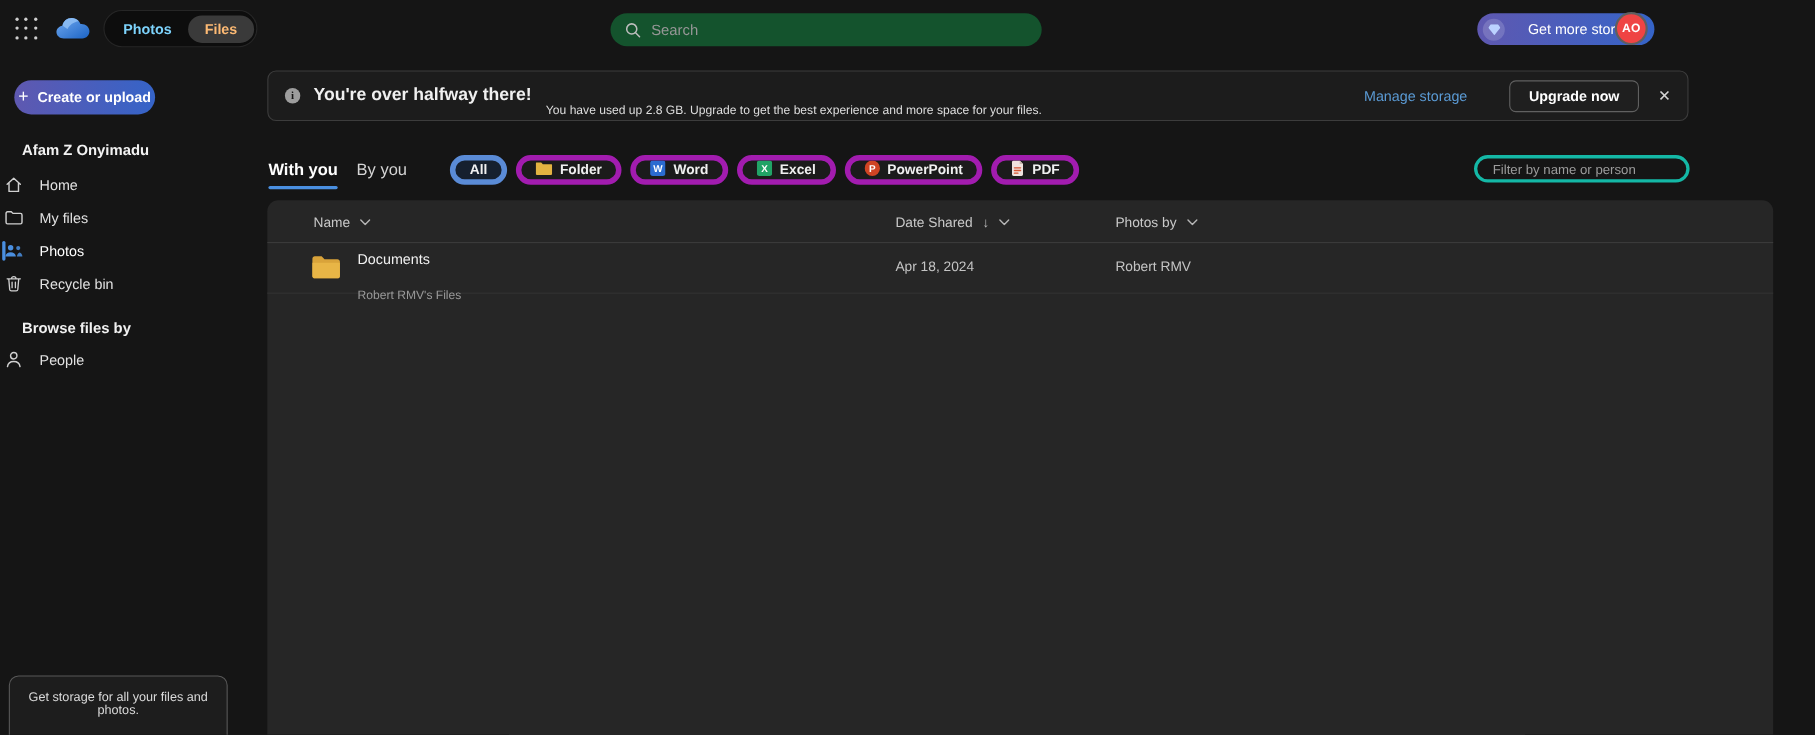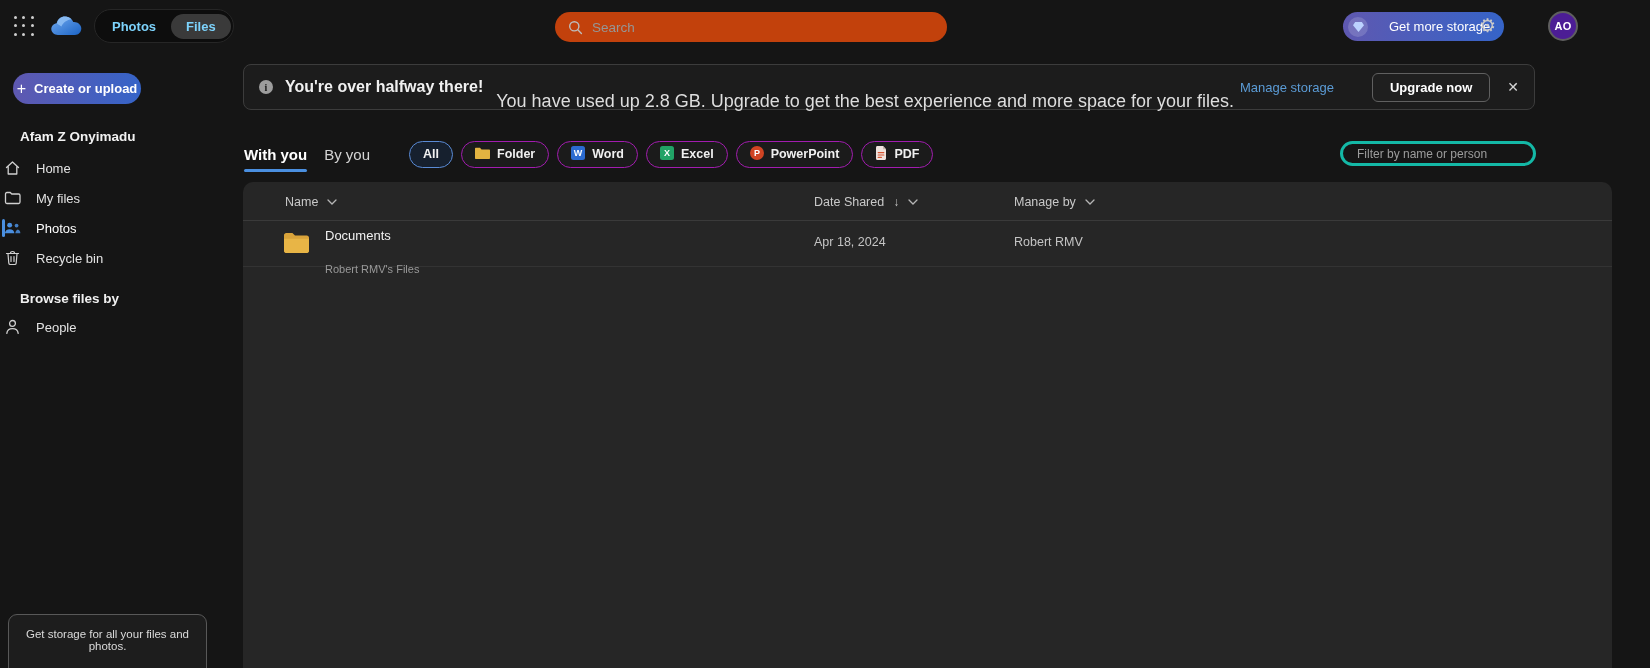--- a/index.html
+++ b/index.html
@@ -19,7 +19,7 @@
     border:1px solid #262626; border-radius:17px; display:flex; align-items:center; padding:2px; }
   .toggle .opt { padding:5px 15px; font-size:13px; font-weight:700; color:#7dd3fc;
     border-radius:14px; cursor:pointer; }
-  .toggle .opt.selected { background:#3a3a3a; color:#7dd3fc; }
+  .toggle .opt.selected { background:#3a3a3a; color:#fdba74; }
   .searchbar { position:absolute; left:555px; top:12px; width:392px; height:30px;
     background:#c2410c; border-radius:15px; display:flex; align-items:center;
     padding-left:13px; gap:9px; cursor:text; }

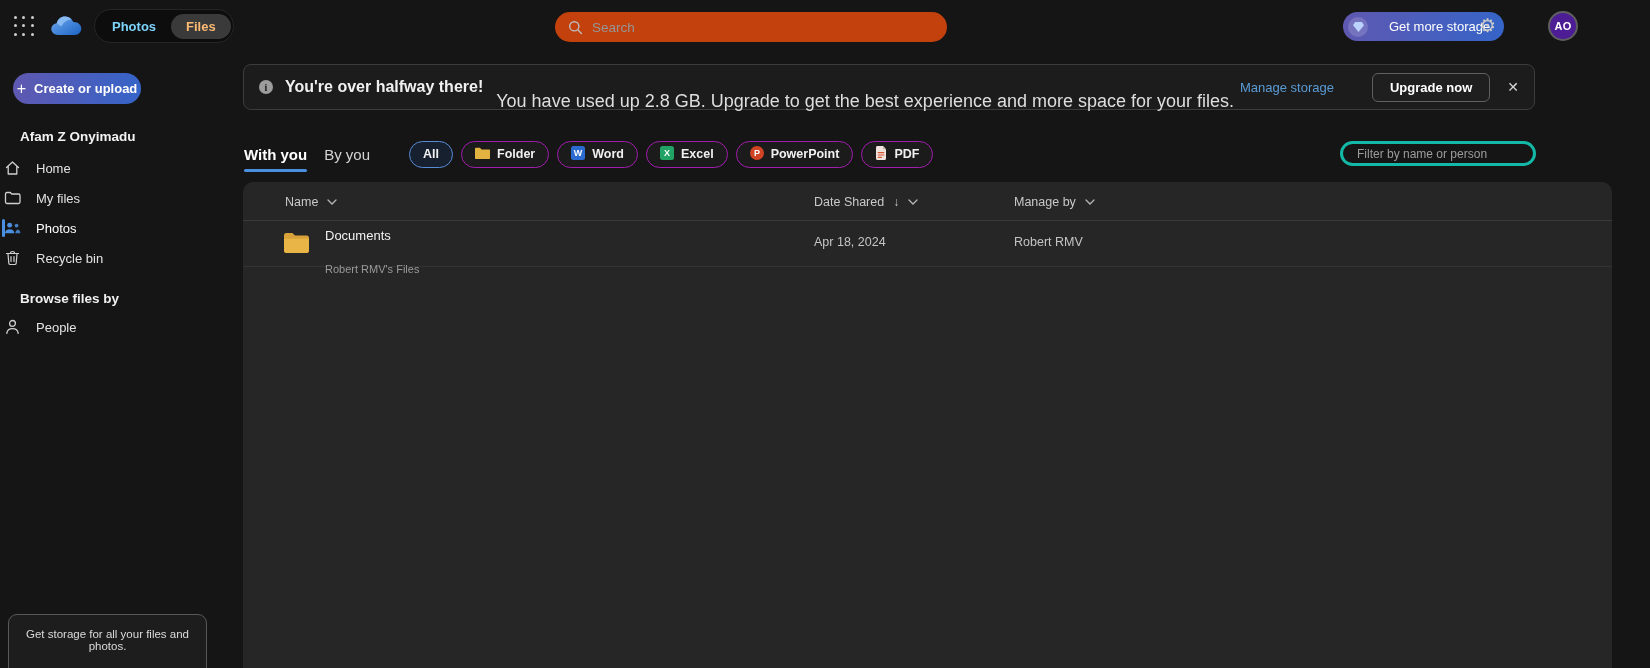--- a/index.html
+++ b/index.html
@@ -21,7 +21,7 @@
     border-radius:14px; cursor:pointer; }
   .toggle .opt.selected { background:#3a3a3a; color:#fdba74; }
   .searchbar { position:absolute; left:555px; top:12px; width:392px; height:30px;
-    background:#c2410c; border-radius:15px; display:flex; align-items:center;
+    background:#14532d; border-radius:15px; display:flex; align-items:center;
     padding-left:13px; gap:9px; cursor:text; }
   .searchbar input { background:transparent; border:none; outline:none; color:#cfcfcf;
     font-size:13.5px; font-family:"Liberation Sans",sans-serif; width:330px; }

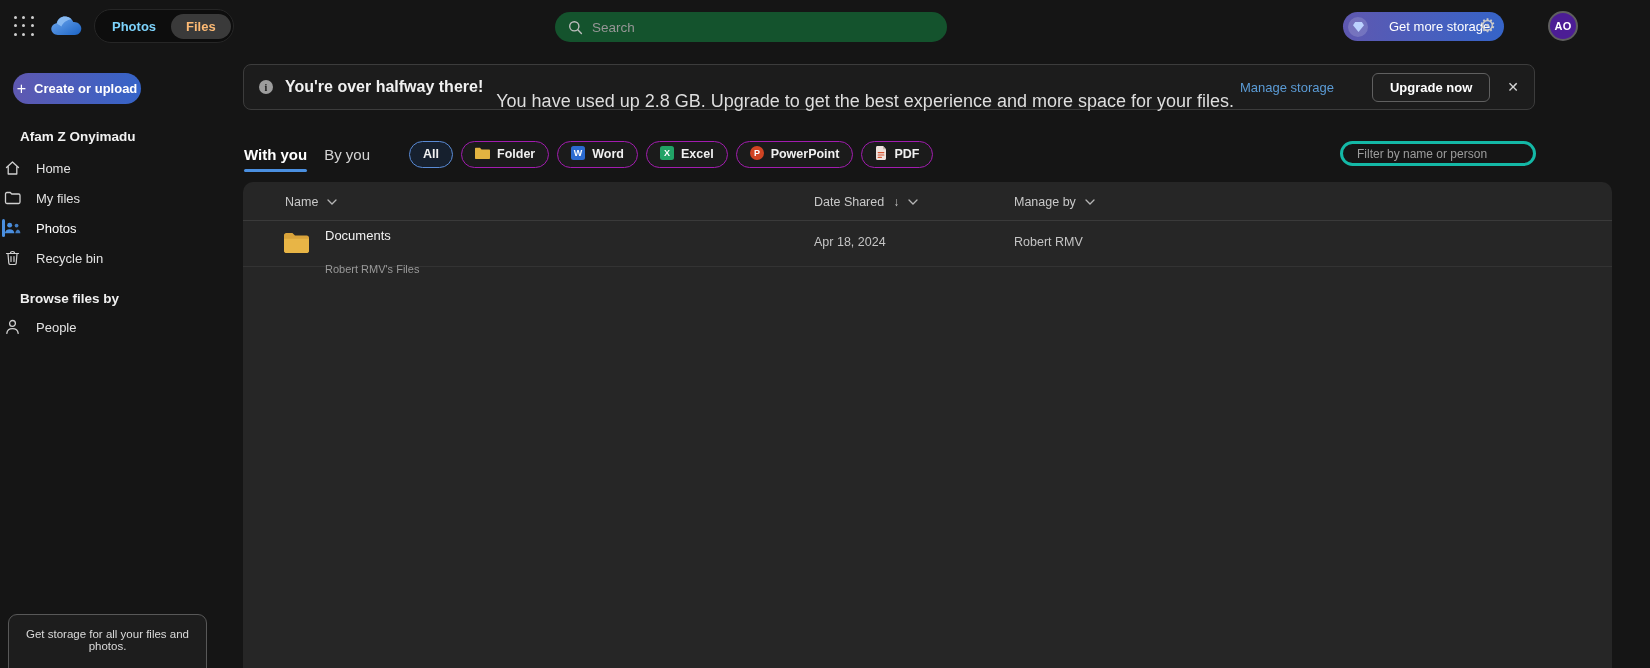--- a/index.html
+++ b/index.html
@@ -34,8 +34,8 @@
     background:rgba(255,255,255,.16); display:flex; align-items:center; justify-content:center; }
   .storage-btn span.lbl { color:#ffffff; font-size:13px; font-weight:400; }
   .gear { position:absolute; left:1479px; top:14px; font-size:19px; color:#c9c9c9; cursor:pointer; }
-  .avatar { position:absolute; left:1548px; top:11px; width:30px; height:30px; border-radius:50%;
-    border:2px solid #5f5f5f; background:#4c1d95; color:#fff; font-size:11px; font-weight:700;
+  .avatar { position:absolute; left:1468px; top:11px; width:30px; height:30px; border-radius:50%;
+    border:2px solid #5f5f5f; background:#ef4444; color:#fff; font-size:11px; font-weight:700;
     display:flex; align-items:center; justify-content:center; letter-spacing:.3px; cursor:pointer; }
   
   .banner { position:absolute; left:243px; top:64px; width:1292px; height:46px;

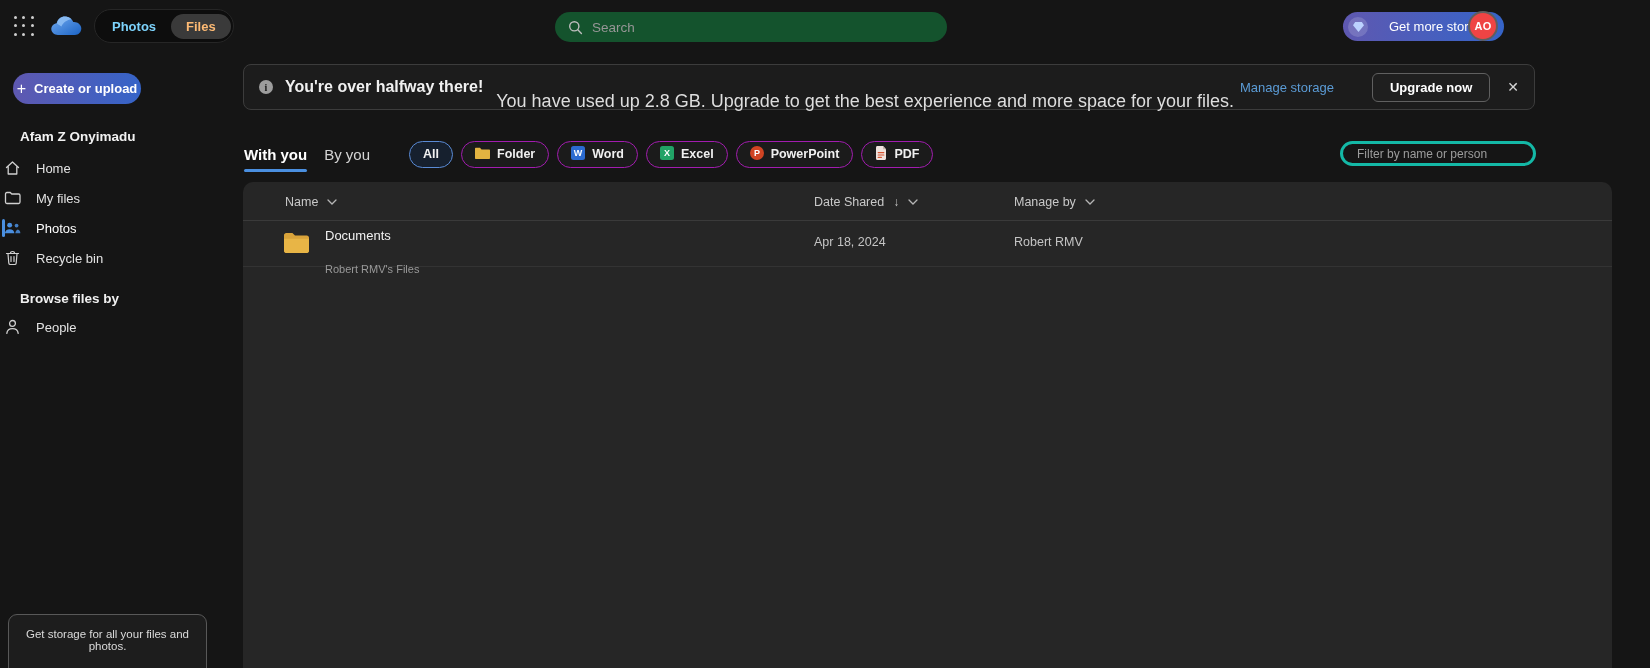--- a/index.html
+++ b/index.html
@@ -45,7 +45,7 @@
     font-size:10px; font-weight:700; font-family:"Liberation Serif",serif;
     display:flex; align-items:center; justify-content:center; flex:0 0 auto; }
   .banner .b-title { margin-left:12px; font-size:16px; font-weight:700; color:#f0f0f0; }
-  .banner .b-msg { margin-left:13px; font-size:18px; color:#dedede;margin-top:28px; }
+  .banner .b-msg { margin-left:13px; font-size:11px; color:#dedede;margin-top:28px; }
   .banner .spacer { flex:1; }
   .banner .manage { color:#5b9bd5; font-size:13px; margin-right:38px; cursor:pointer; text-decoration:none; }
   .banner .upgrade { background:#1f1f1f; border:1px solid #606060; border-radius:6px;

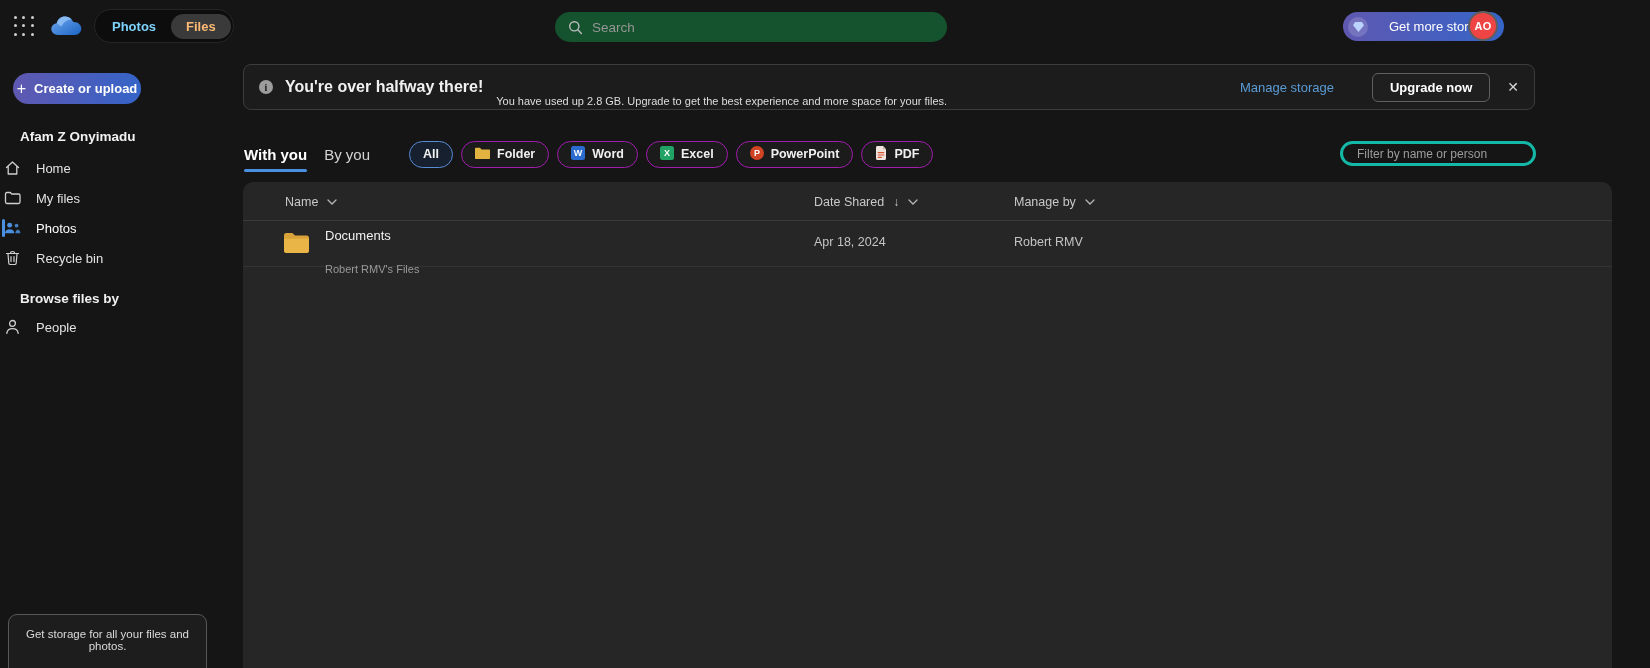--- a/index.html
+++ b/index.html
@@ -76,7 +76,7 @@
   .tab.selected::after { content:""; position:absolute; left:0; right:0; bottom:-9px;
     height:3px; border-radius:2px; background:#4a8fe0; }
   .pills { display:flex; gap:8px; margin-left:22px; }
-  .pill { height:27px; border:1px solid #a21caf; background:#1b1b1b; border-radius:14px;
+  .pill { height:27px; border:5px solid #a21caf; background:#1b1b1b; border-radius:14px;
     display:flex; align-items:center; gap:7px; padding:0 13px; cursor:pointer;
     font-size:12.5px; font-weight:700; color:#f0f0f0; }
   .pill.selected { border-color:#5a8bd6; background:#16202e; }

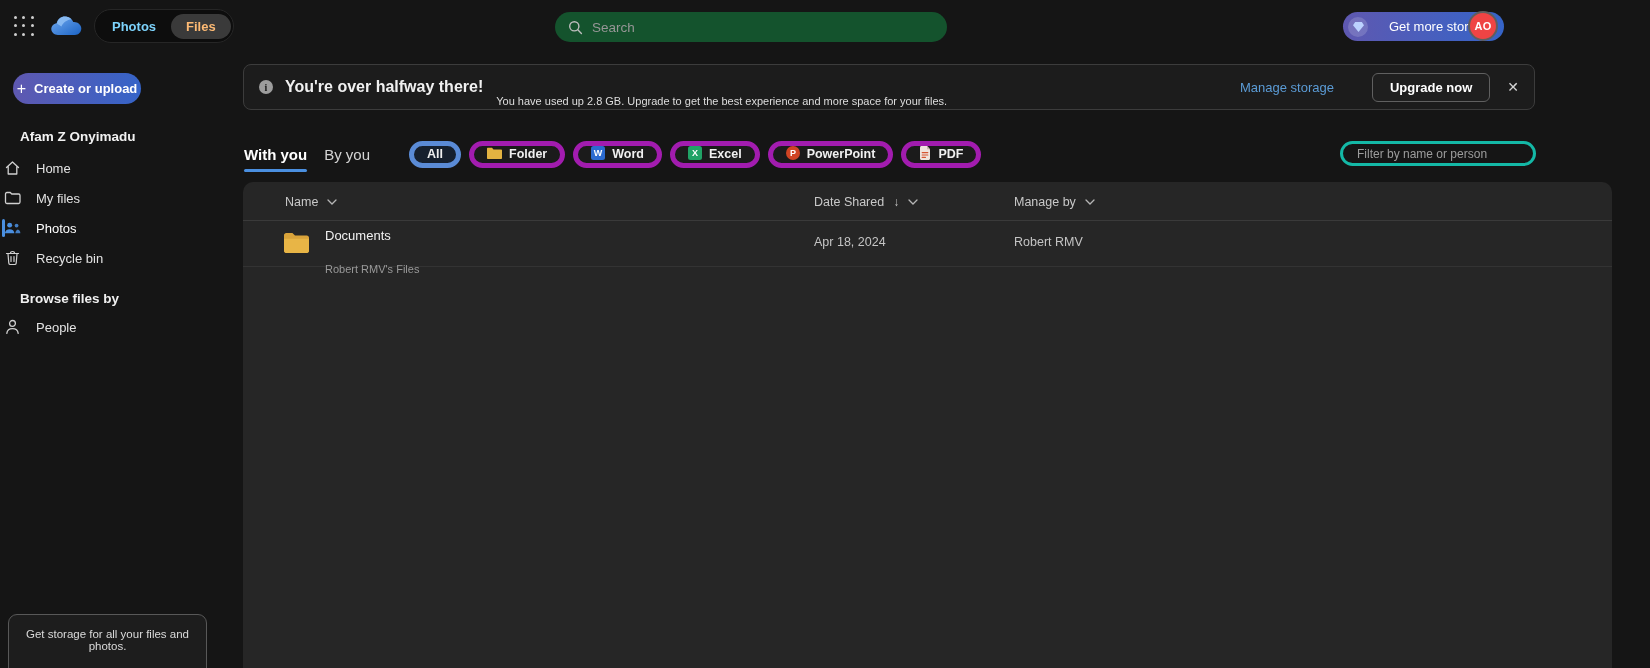--- a/index.html
+++ b/index.html
@@ -295,7 +295,7 @@
         </svg>
     </div>
     <div class="th th-shared">
-      <span>Manage by</span>
+      <span>Photos by</span>
       <svg width="10" height="6" viewBox="0 0 10 6">
           <path d="M1 1l4 4 4-4" stroke="#b5b5b5" fill="none" stroke-width="1.3" stroke-linecap="round"></path>
         </svg>

